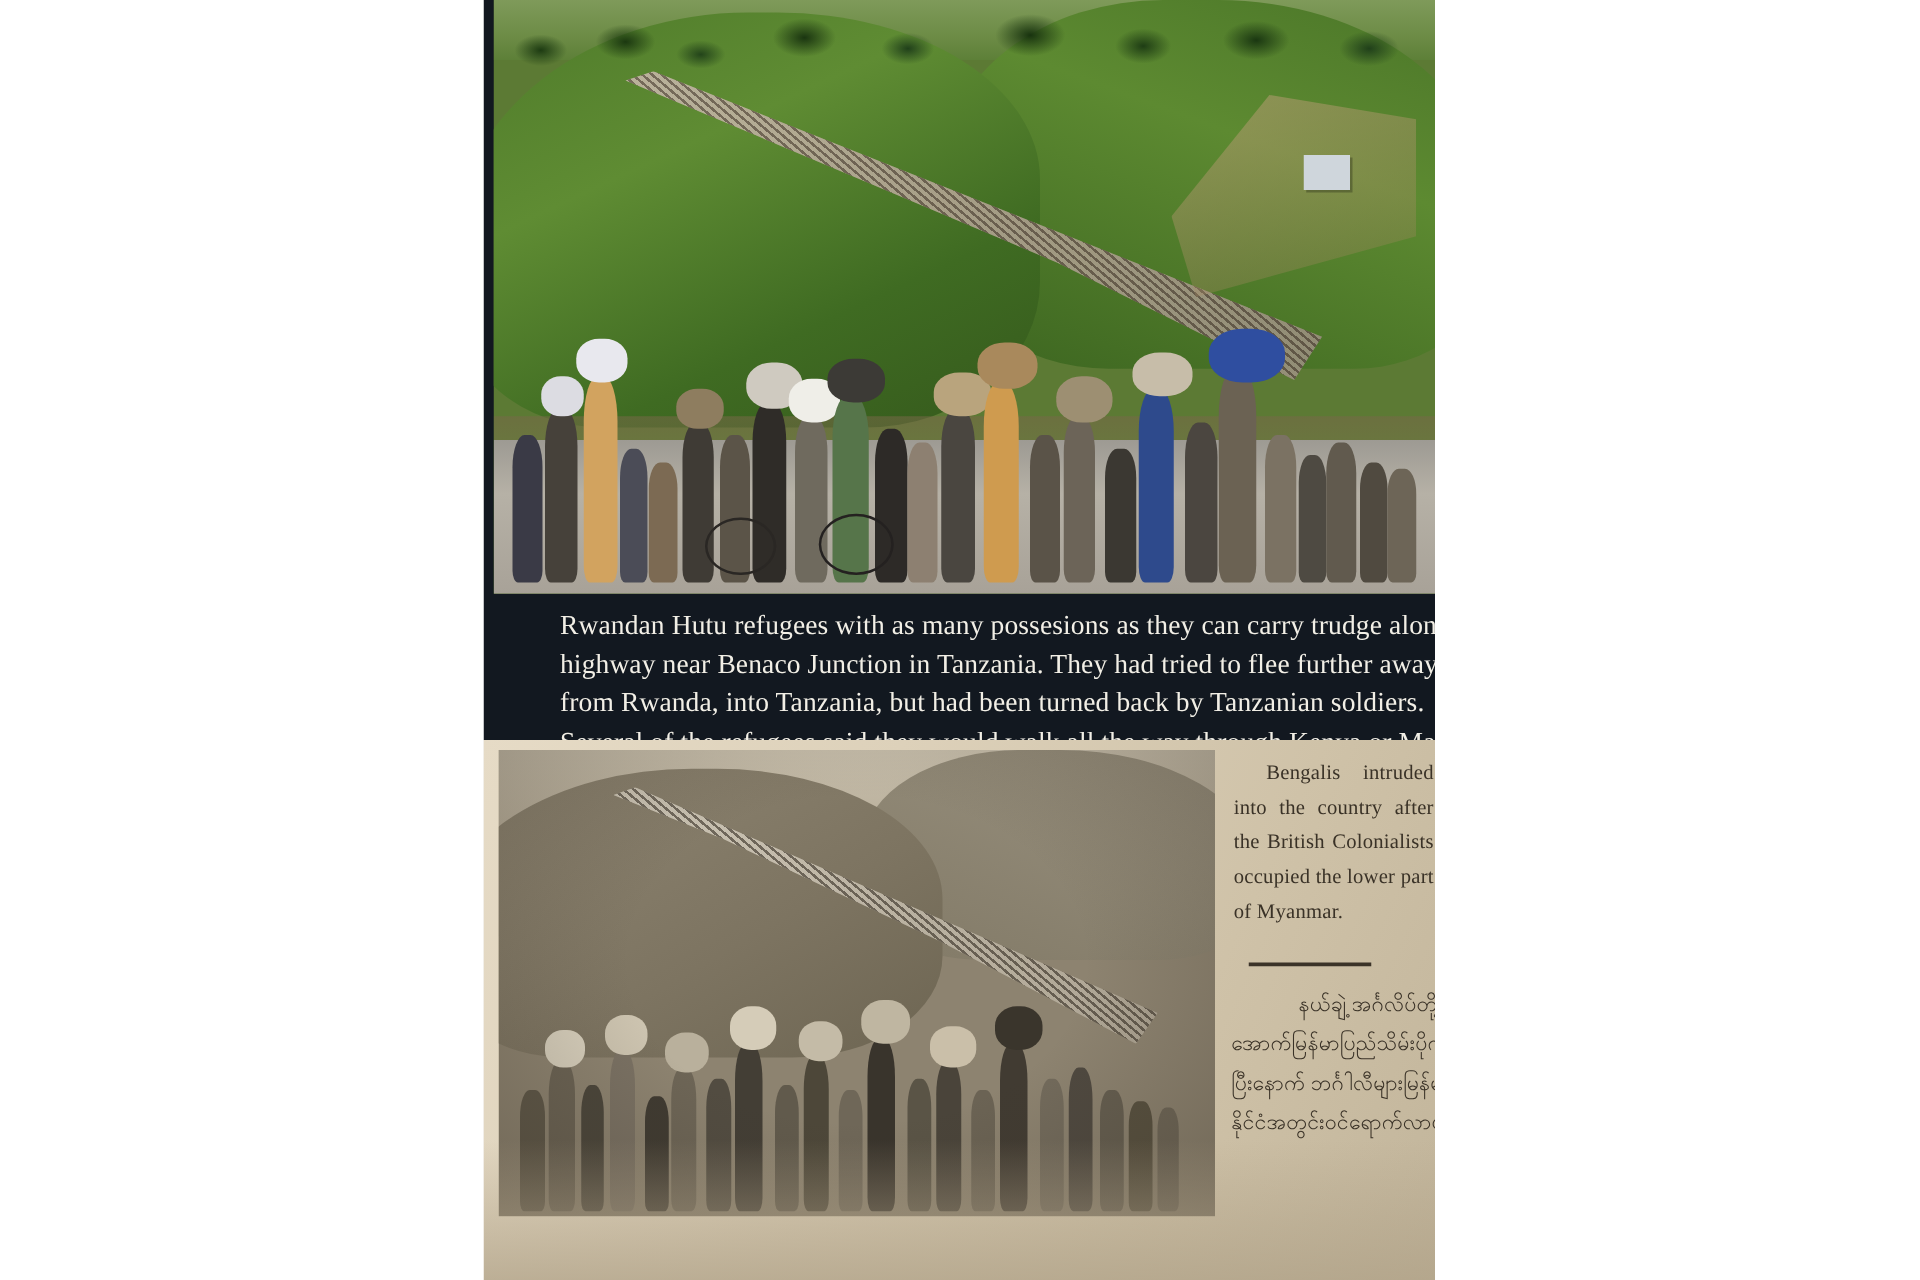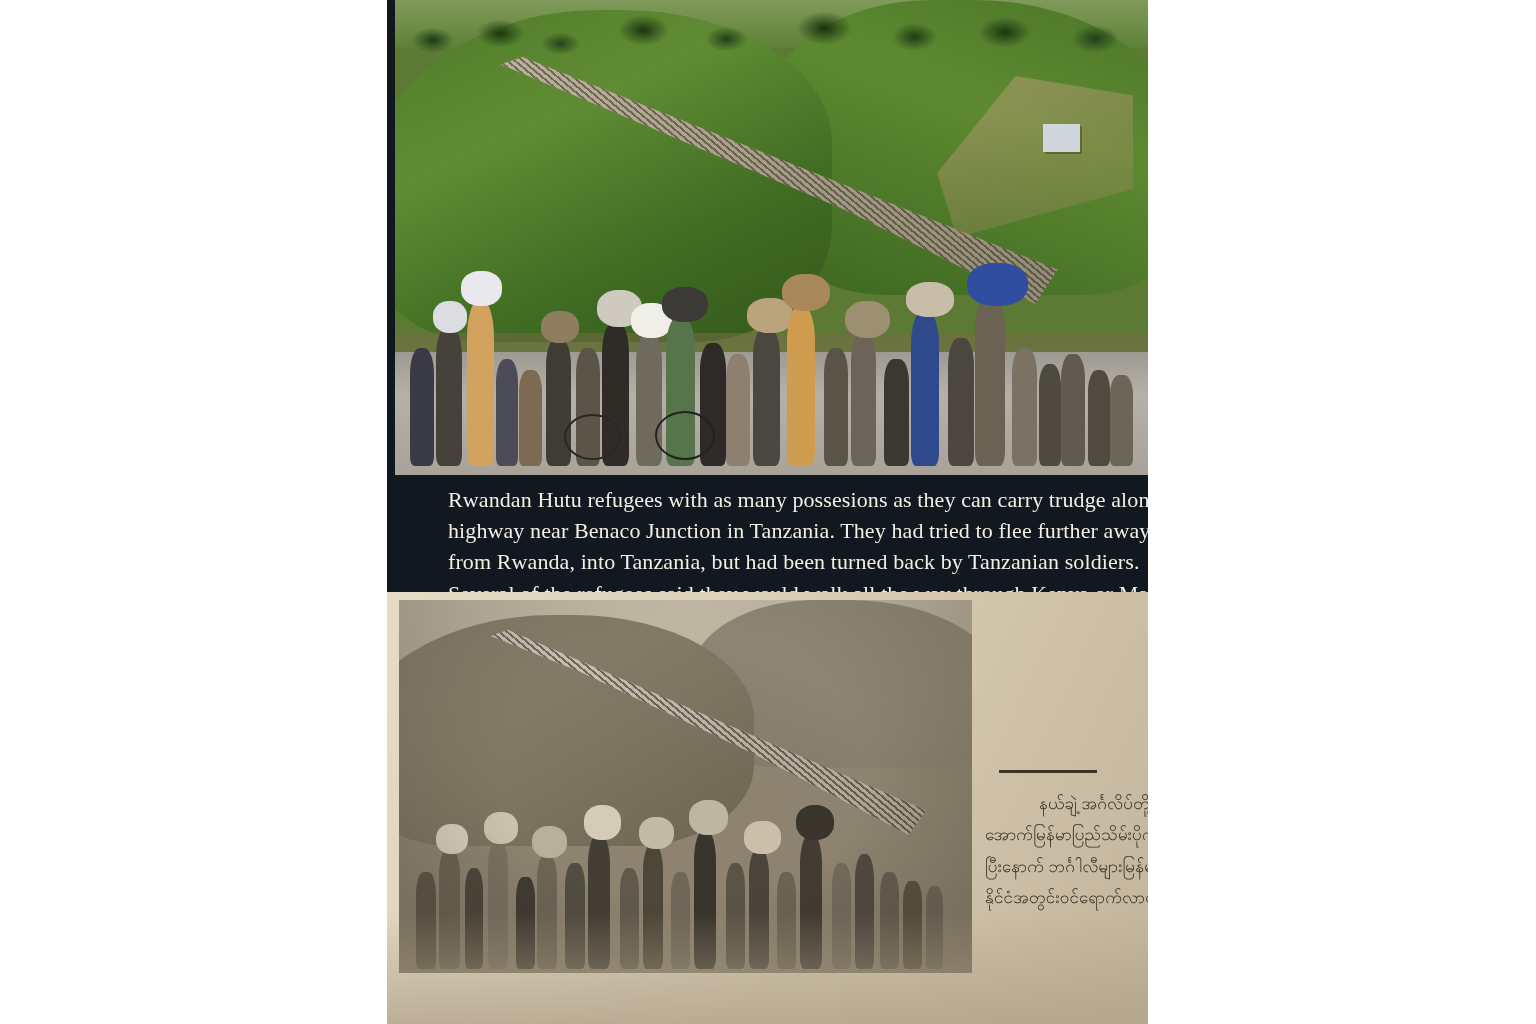--- a/index.html
+++ b/index.html
@@ -376,6 +376,9 @@
       <div class="bw-vignette"></div>
     </div>
 
+    <div class="book-text">
+      <span class="indent"></span><span>Bengalis intruded into the country after the British Colonialists occupied the lower part of Myanmar.</span>
+    </div>
 
     <div class="rule"></div>
 

